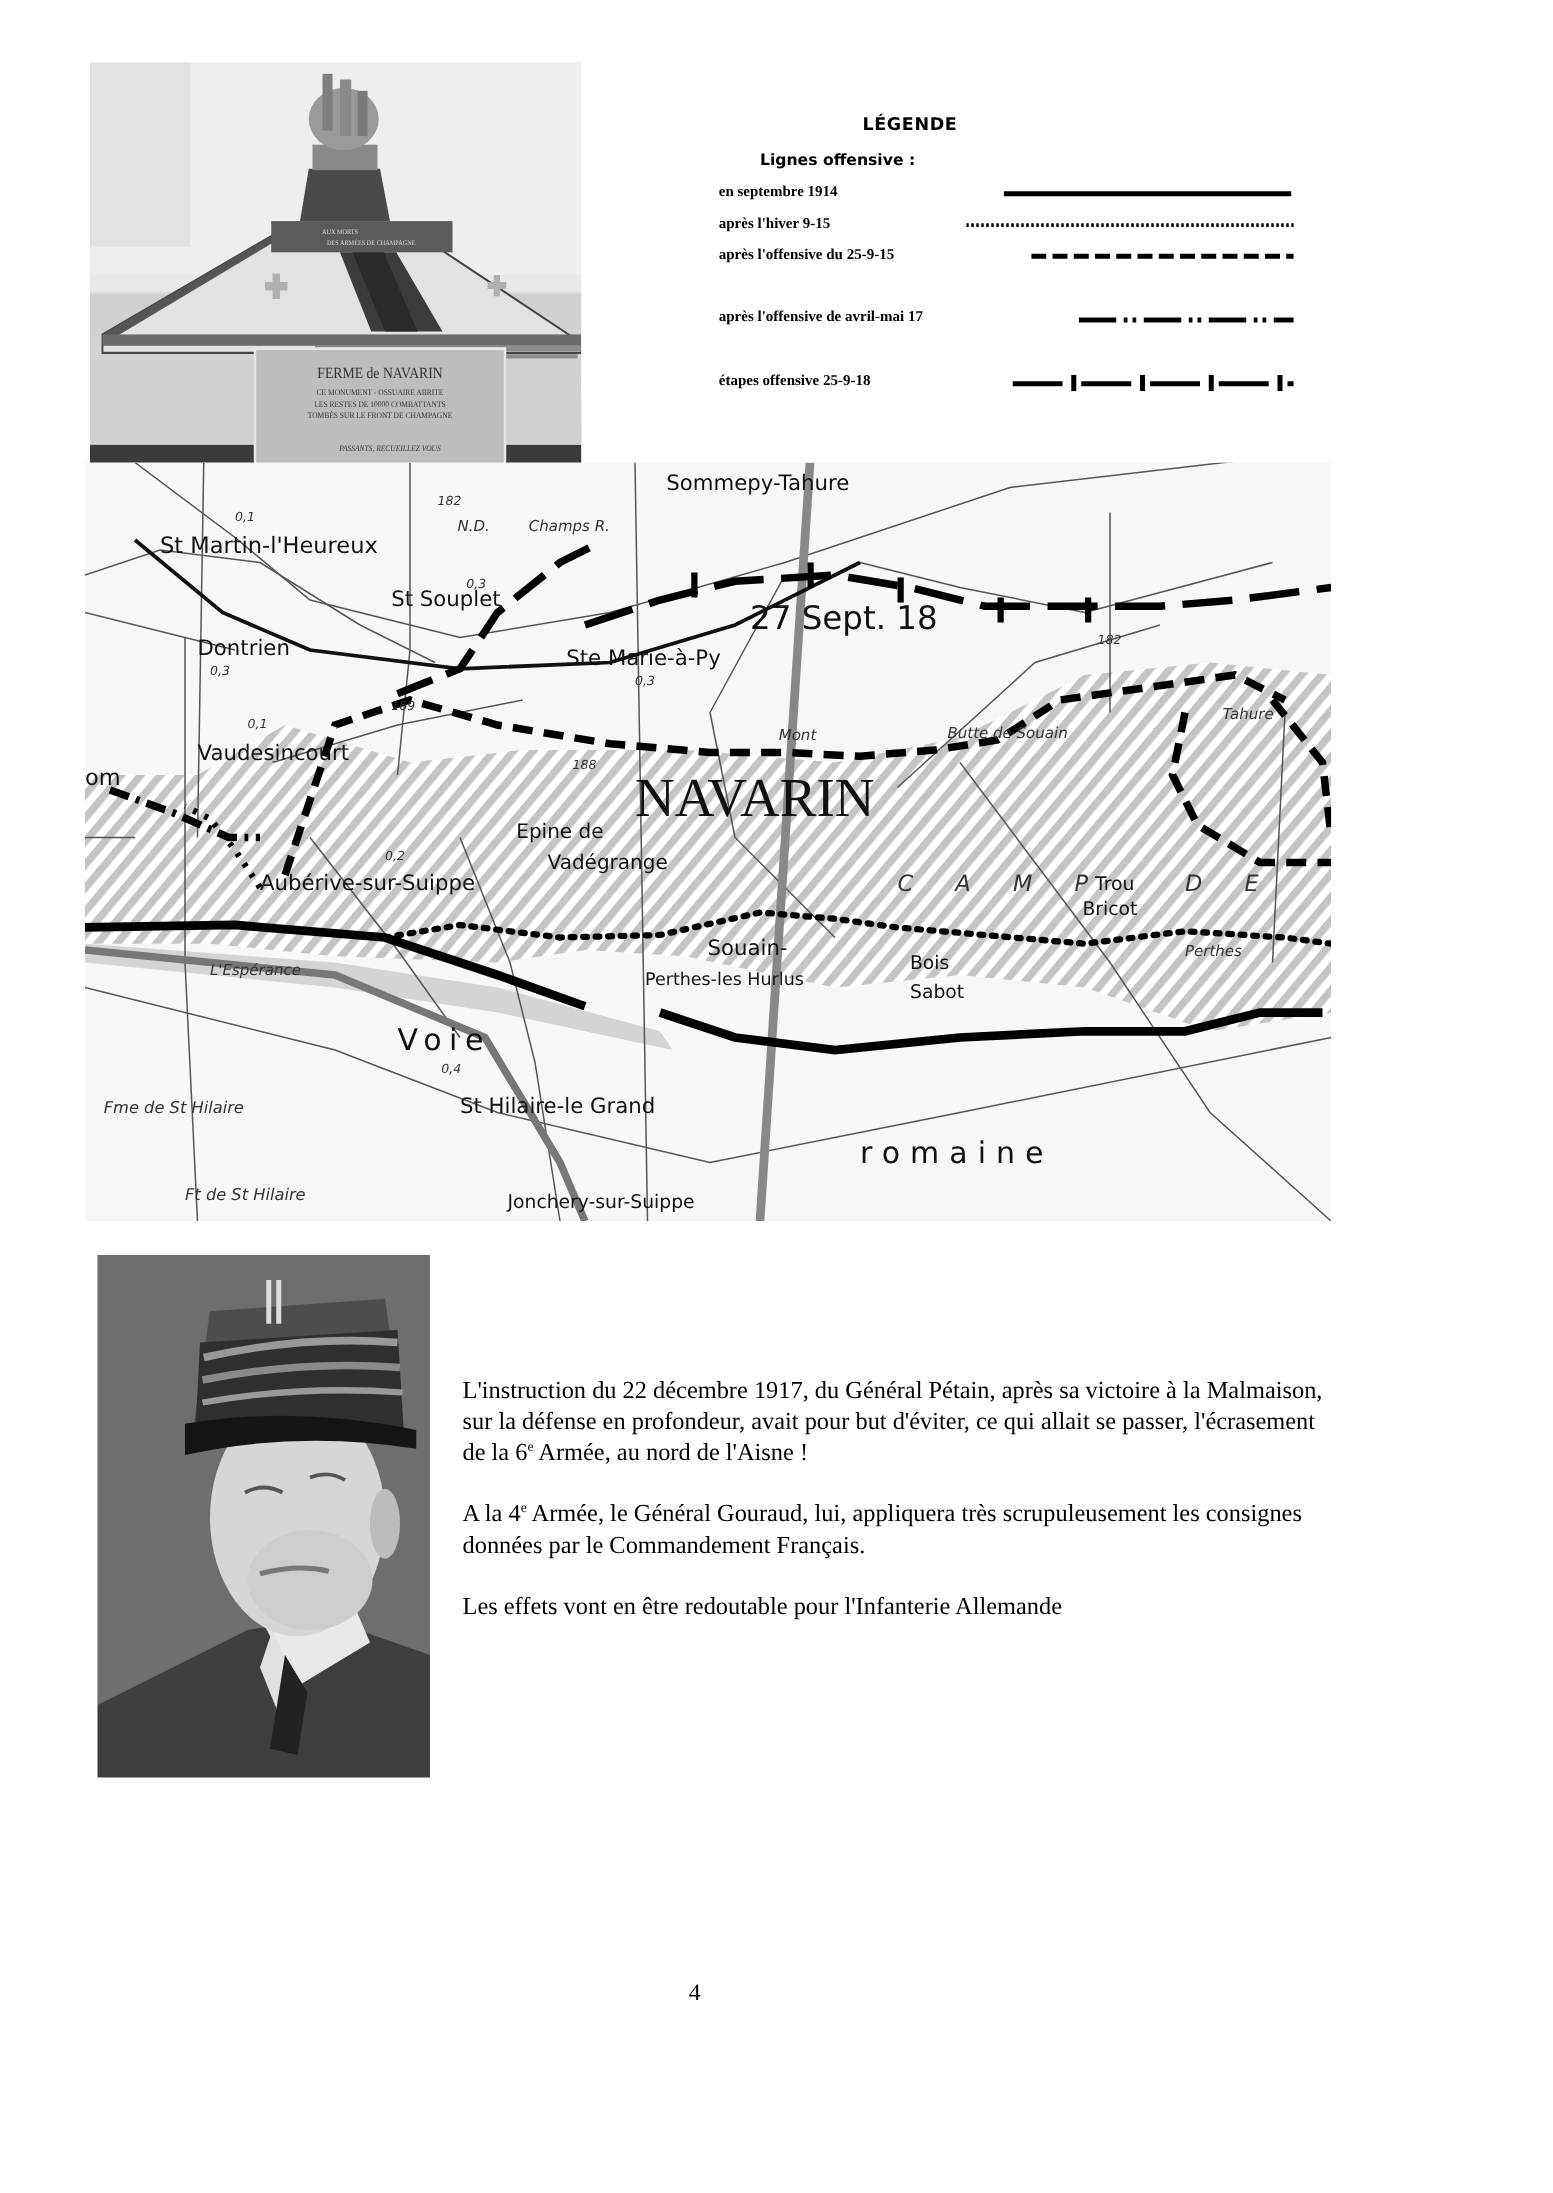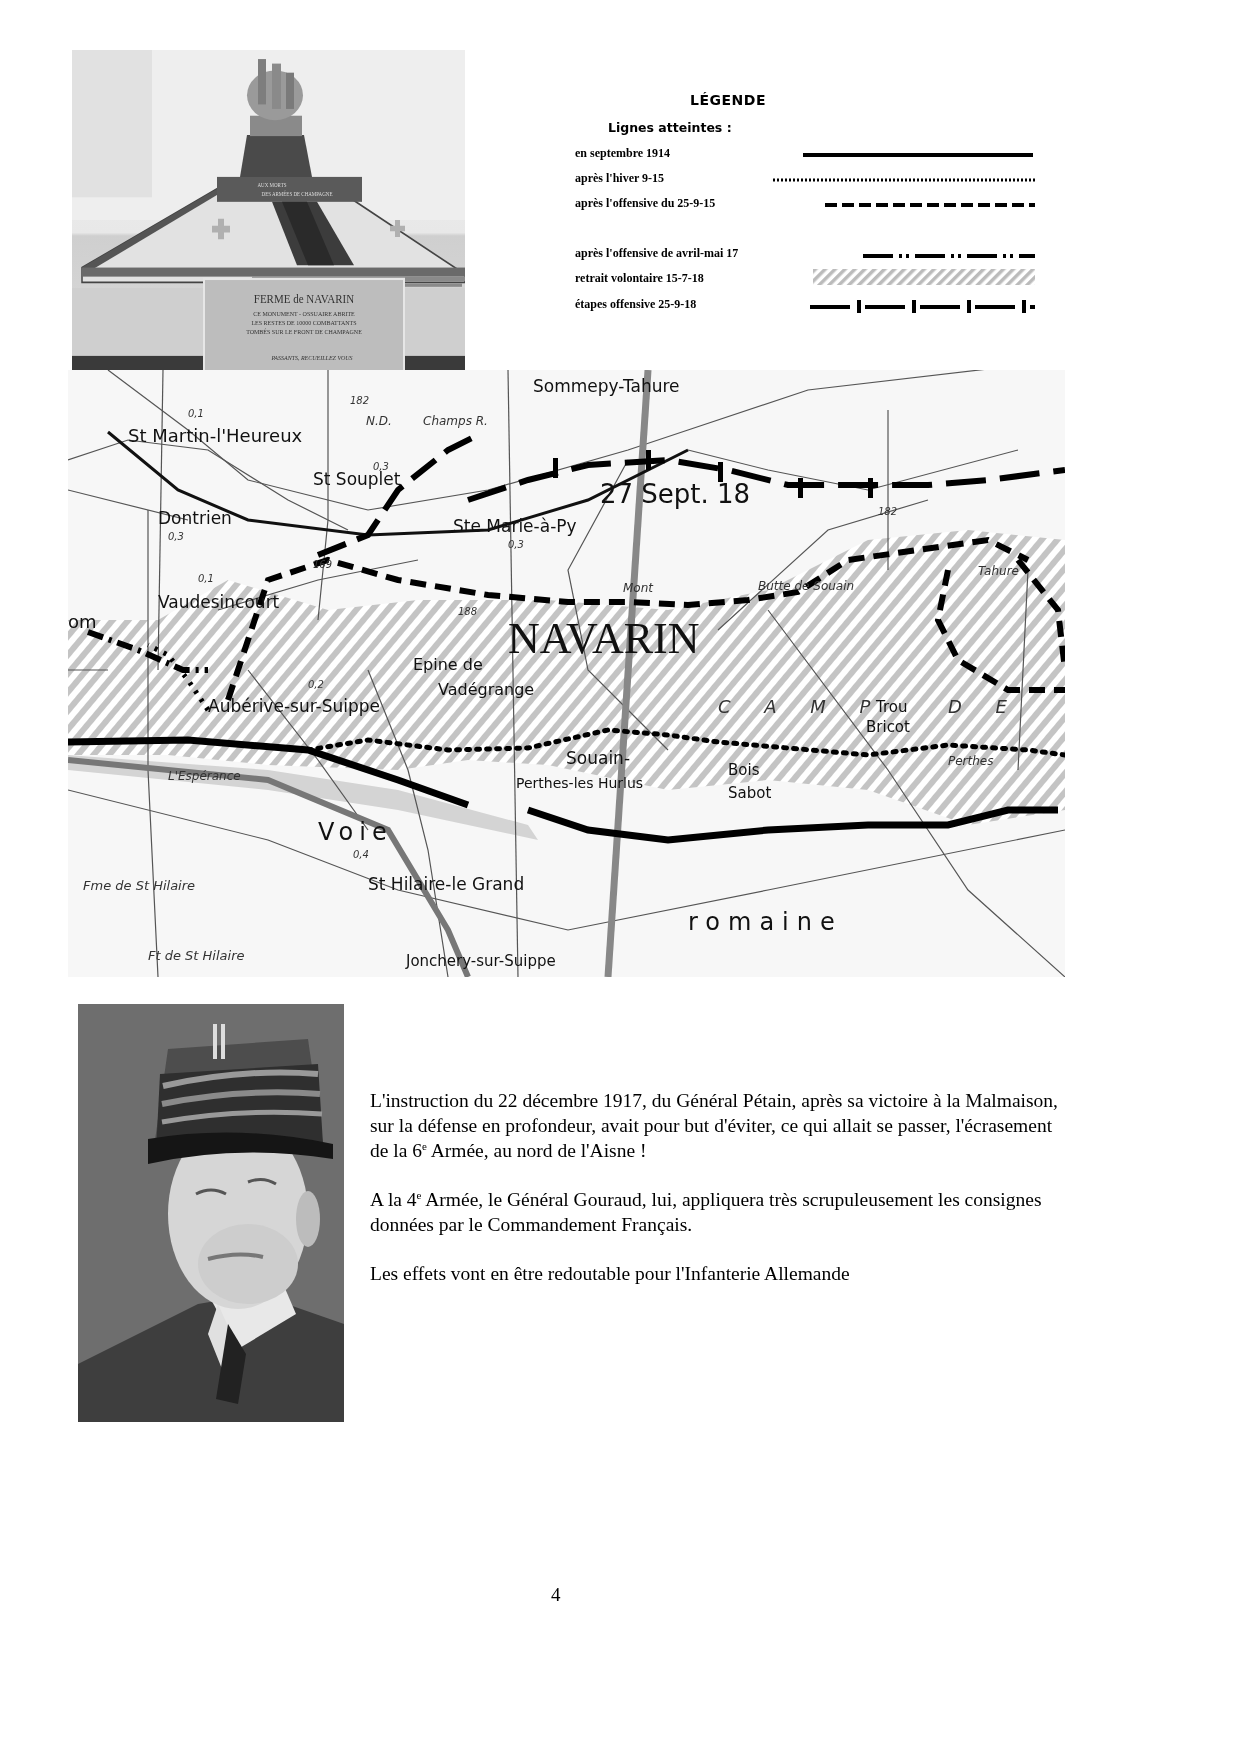--- a/index.html
+++ b/index.html
@@ -82,7 +82,7 @@
 
 <div id="legend" class="abs">
   <div id="legend-title">LÉGENDE</div>
-  <div id="legend-subtitle">Lignes atteintes :</div>
+  <div id="legend-subtitle">Lignes offensive :</div>
 
   <div class="legend-row" style="top:62px">
     <span class="legend-label">en septembre 1914</span>

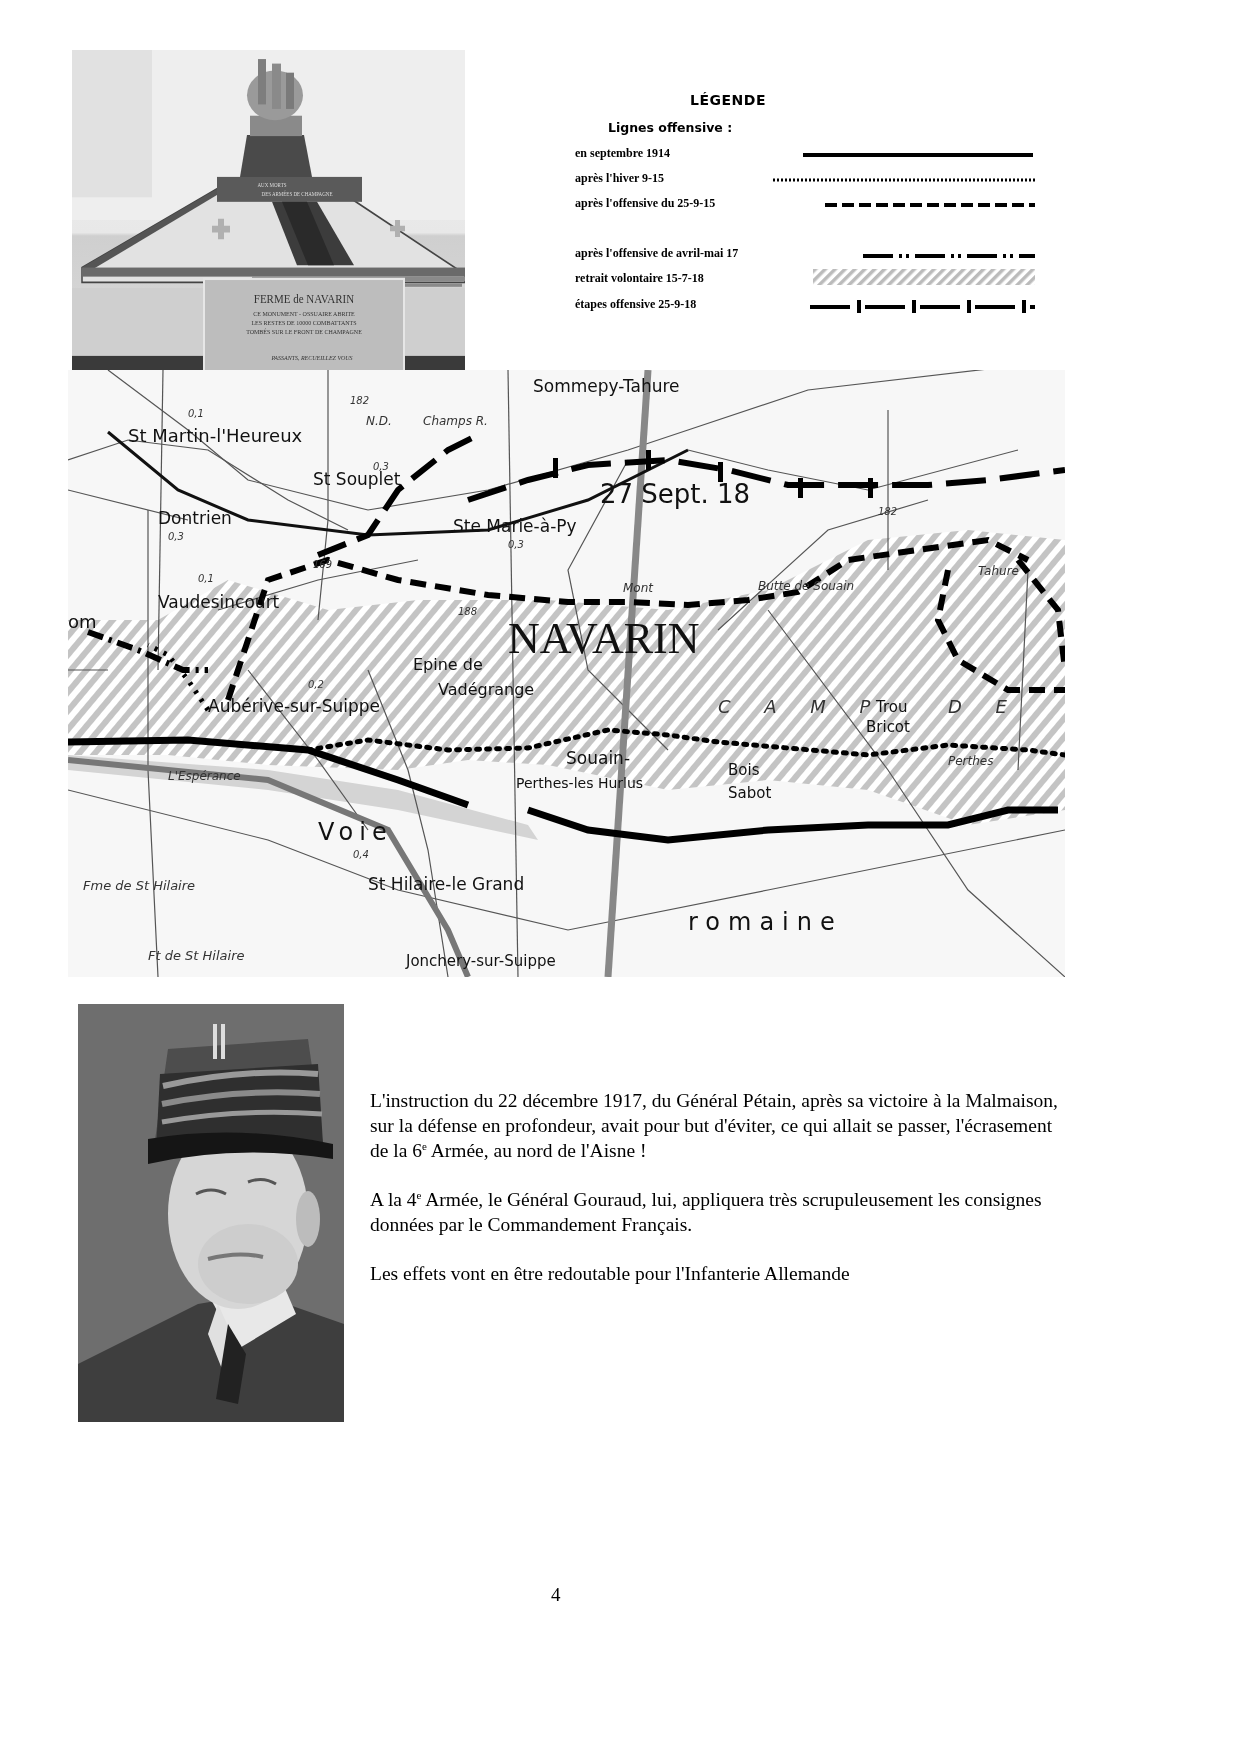--- a/index.html
+++ b/index.html
@@ -107,18 +107,6 @@
     <svg class="legend-sample" width="172" height="16">
         <line x1="0" y1="10" x2="172" y2="10" stroke="#000" stroke-width="4" stroke-dasharray="30 6 3 4 3 6"></line>
       </svg>
-  </div>
-  <div class="legend-row" style="top:187px">
-    <span class="legend-label">retrait volontaire 15-7-18</span>
-    <svg class="legend-sample" width="222" height="20" style="top:2px">
-      <defs>
-          <pattern id="lhatch" width="7" height="7" patternUnits="userSpaceOnUse" patternTransform="rotate(45)">
-            <rect width="7" height="7" fill="#fff"></rect>
-            <rect width="3.5" height="7" fill="#bbb"></rect>
-          </pattern>
-        </defs>
-      <rect x="0" y="0" width="222" height="20" fill="url(#lhatch)"></rect>
-    </svg>
   </div>
   <div class="legend-row" style="top:213px">
     <span class="legend-label">étapes offensive 25-9-18</span>

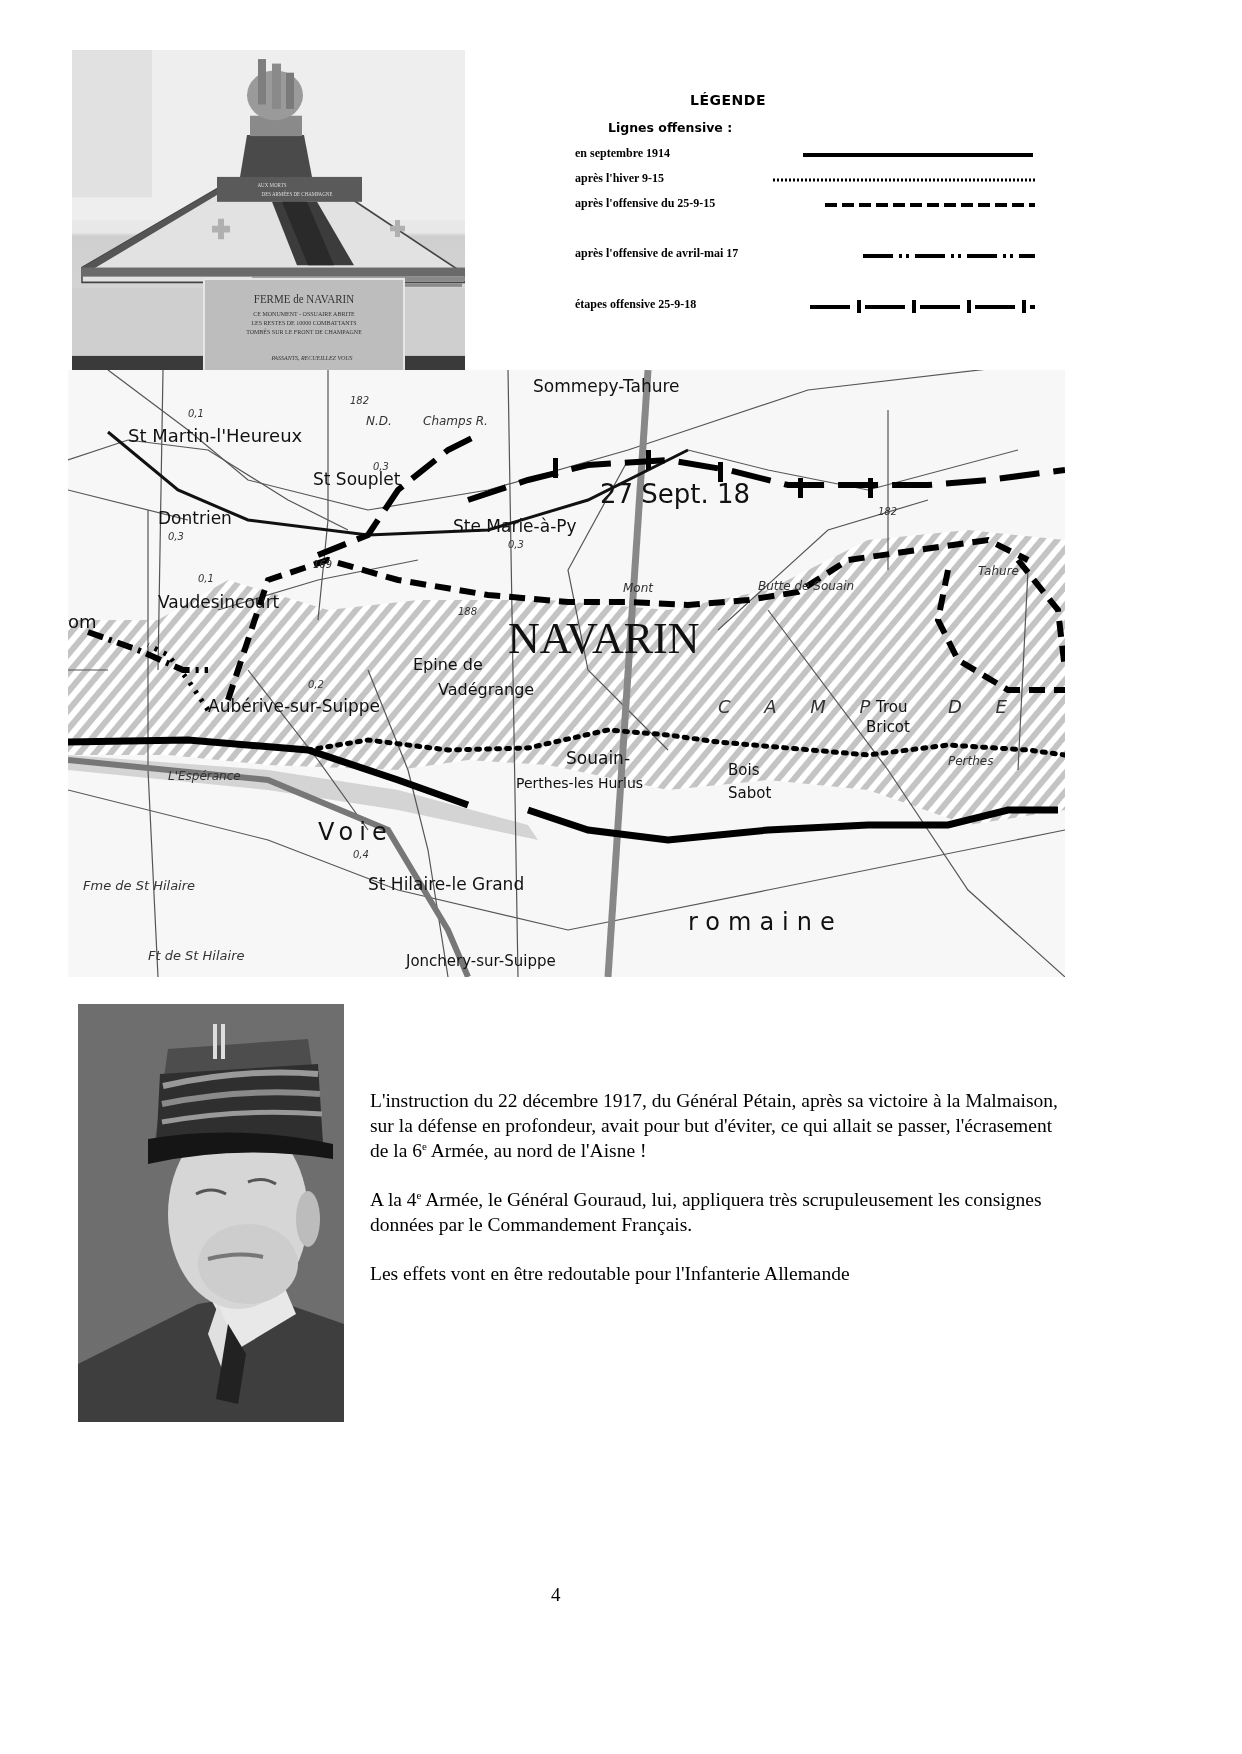--- a/index.html
+++ b/index.html
@@ -32,7 +32,7 @@
 
   
   #body-text { left: 370px; top: 1088px; width: 690px; font-size: 19.5px; line-height: 25px; }
-  #body-text p { margin: 0 0 24px 0; }
+  #body-text p { margin: 12px 0 24px 0; }
   sup { font-size: 11px; vertical-align: super; line-height: 0; }
 
   #page-number { left: 551px; top: 1584px; font-size: 19px; }

